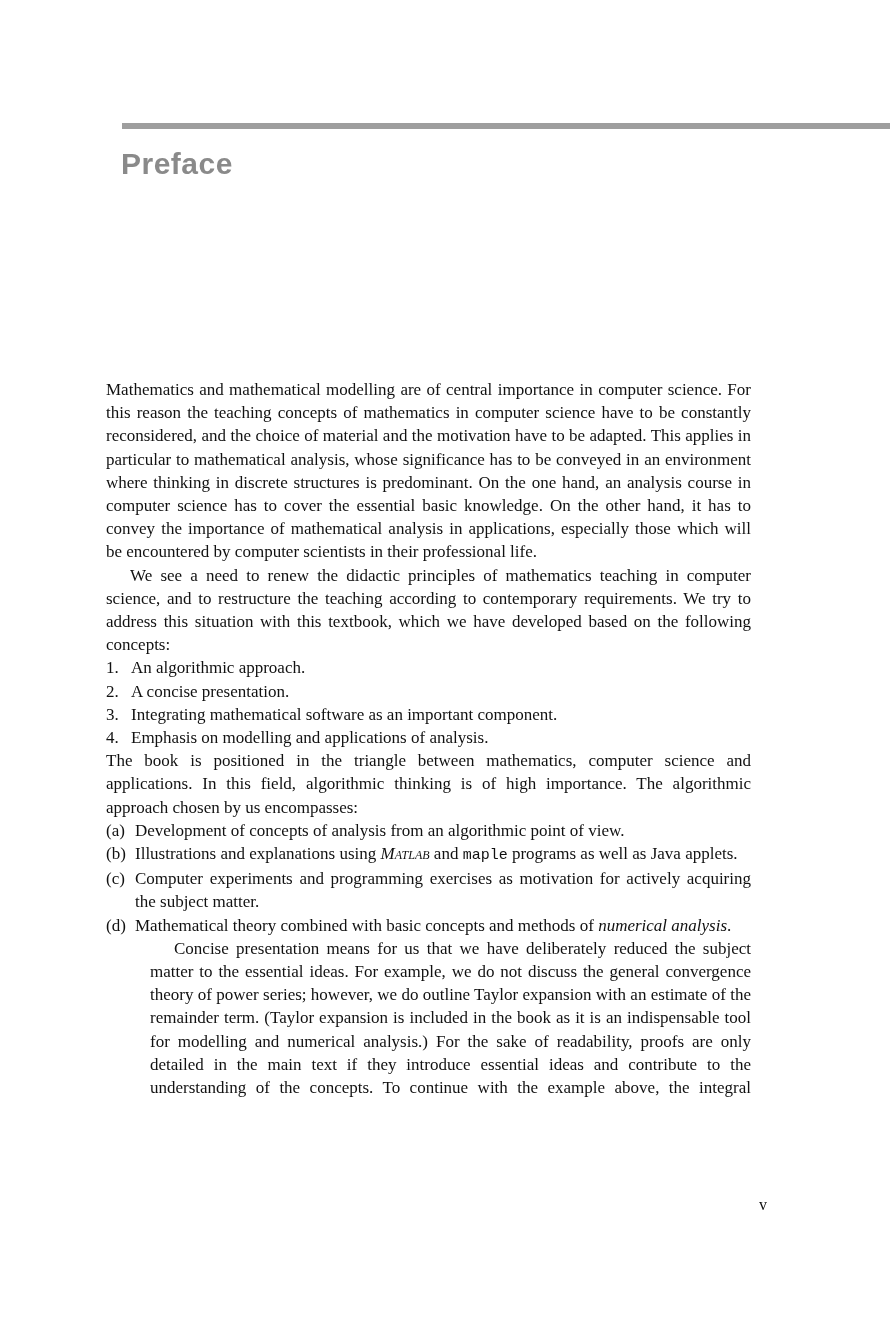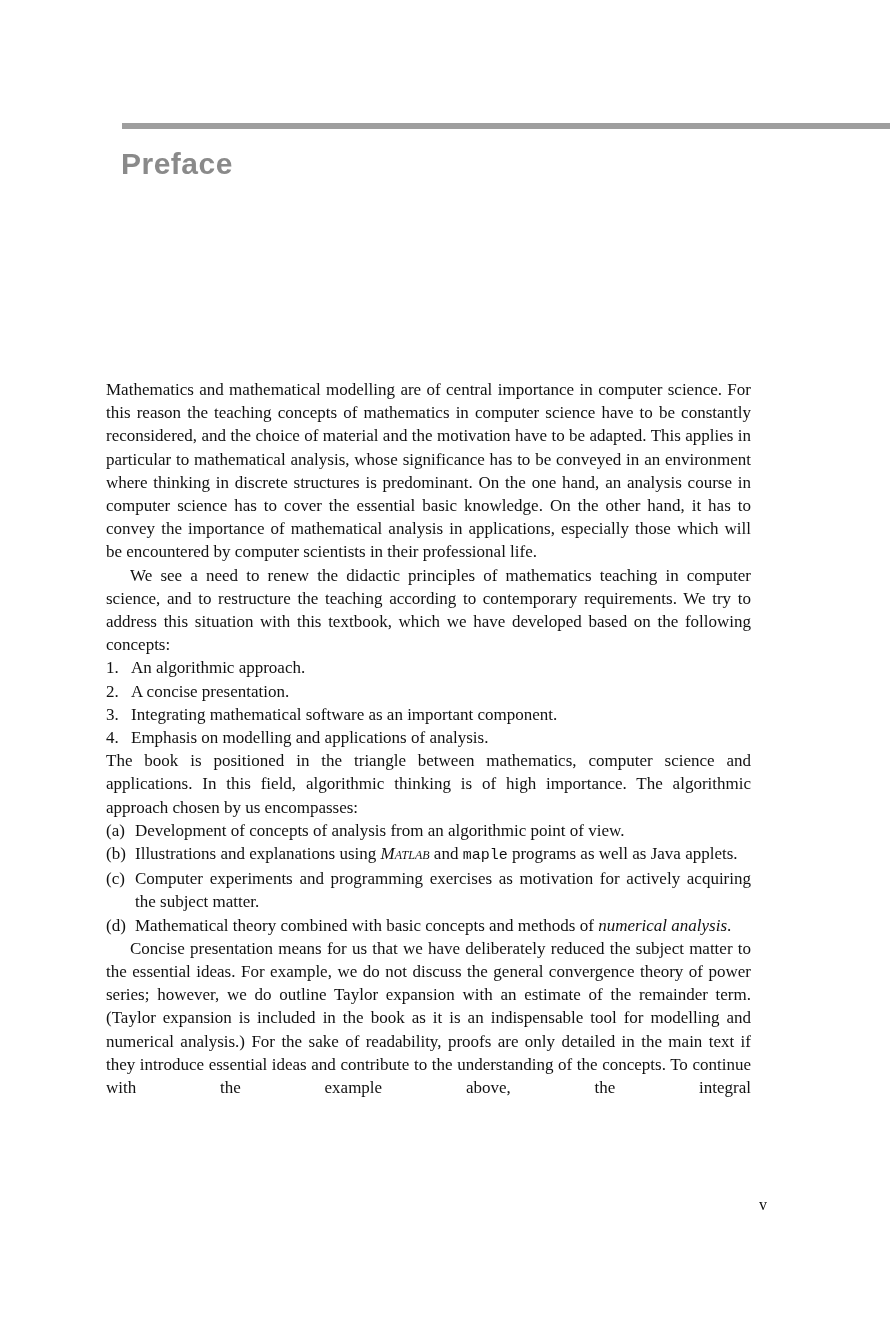--- a/index.html
+++ b/index.html
@@ -48,7 +48,7 @@
   }
   .para { text-align: justify; }
   .indent { text-indent: 24px; }
-  .justify-last { text-align-last: justify; }
+  .justify-last { text-align-last: justify; margin-left: 44px; }
   .num-list, .let-list { list-style: none; }
   .num-item {
     position: relative;

